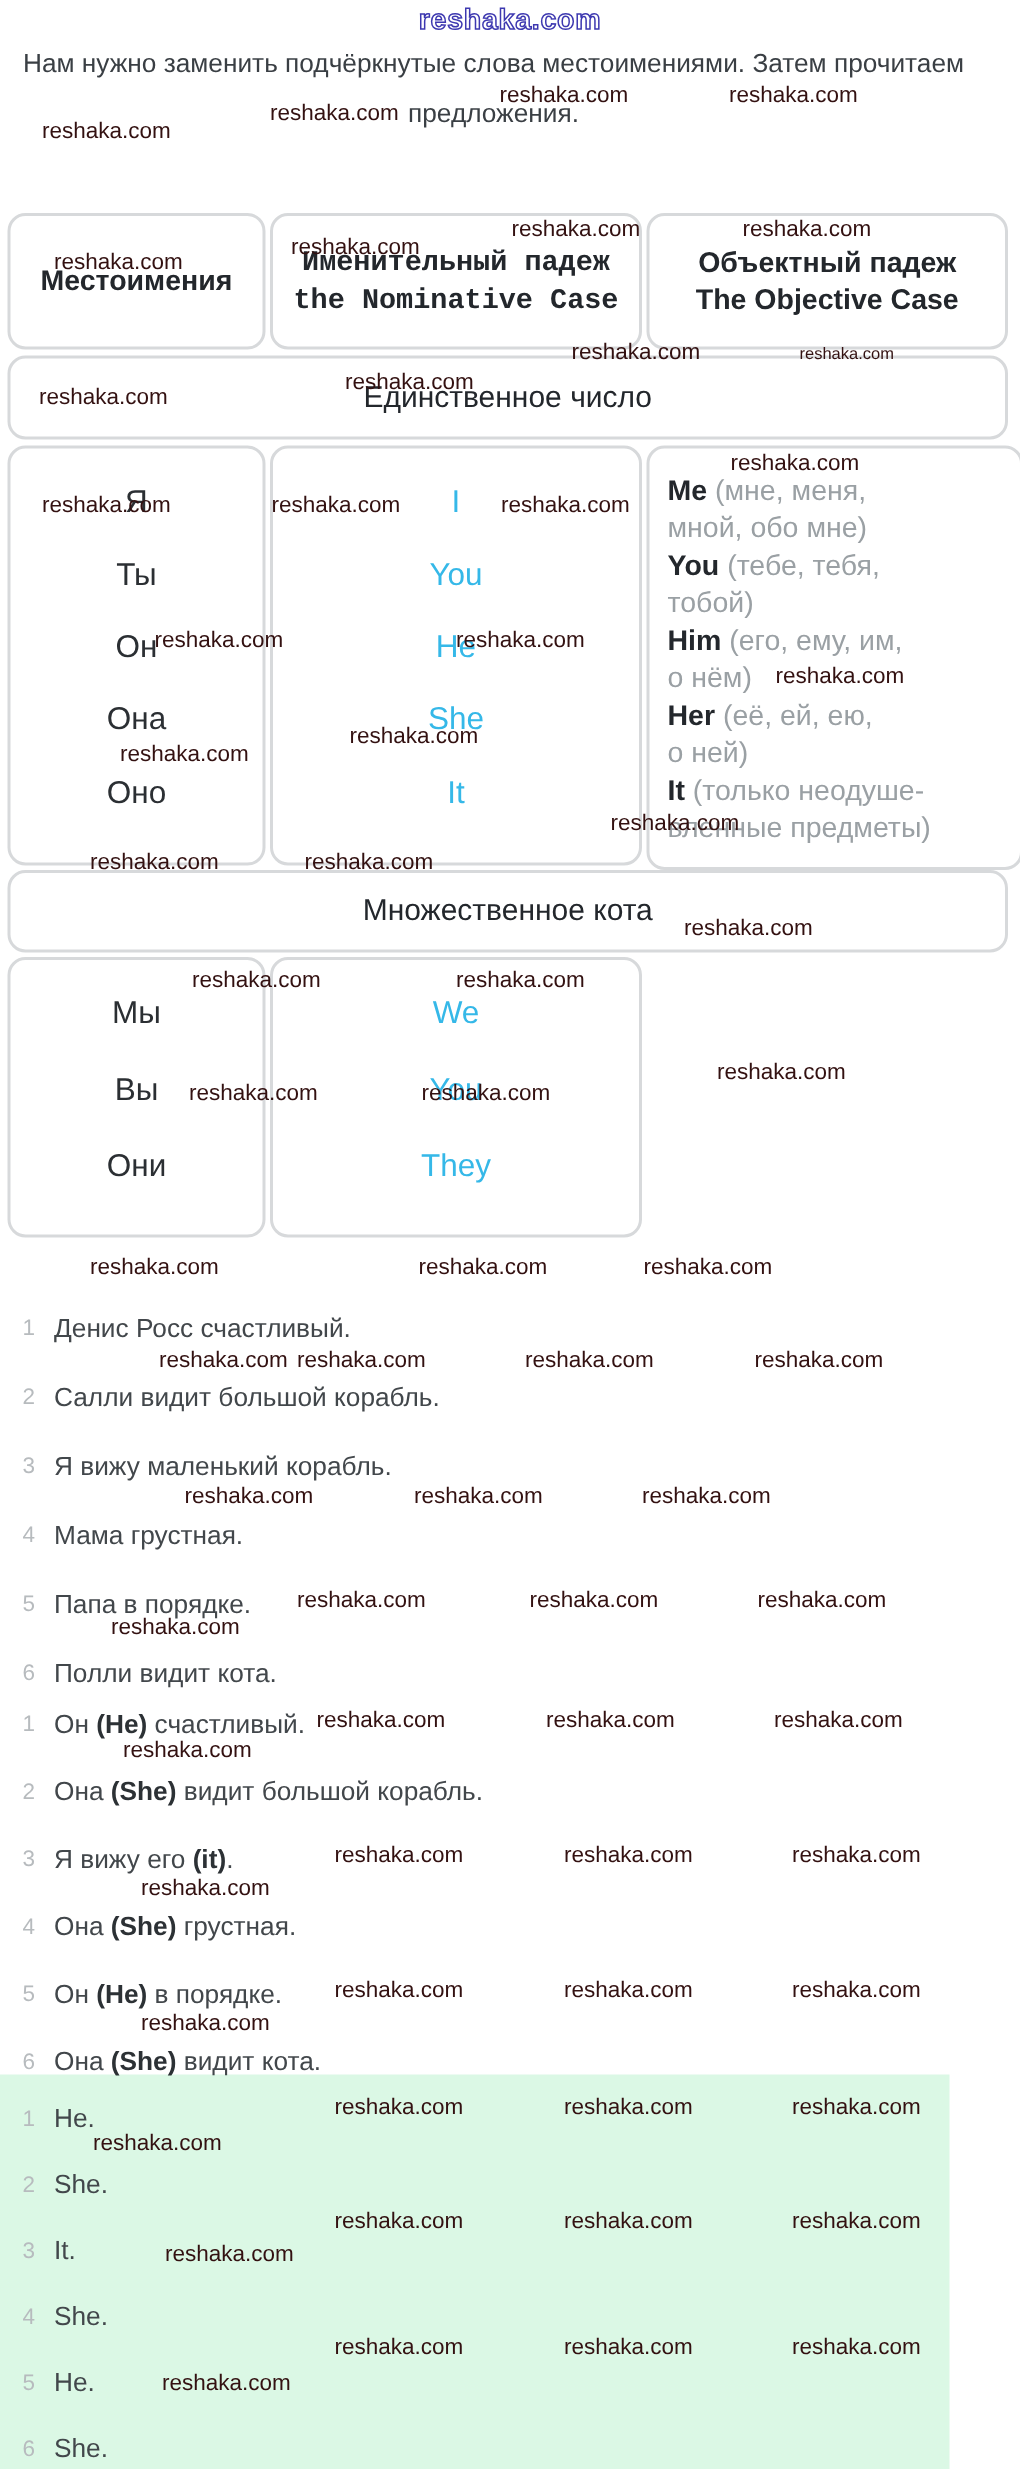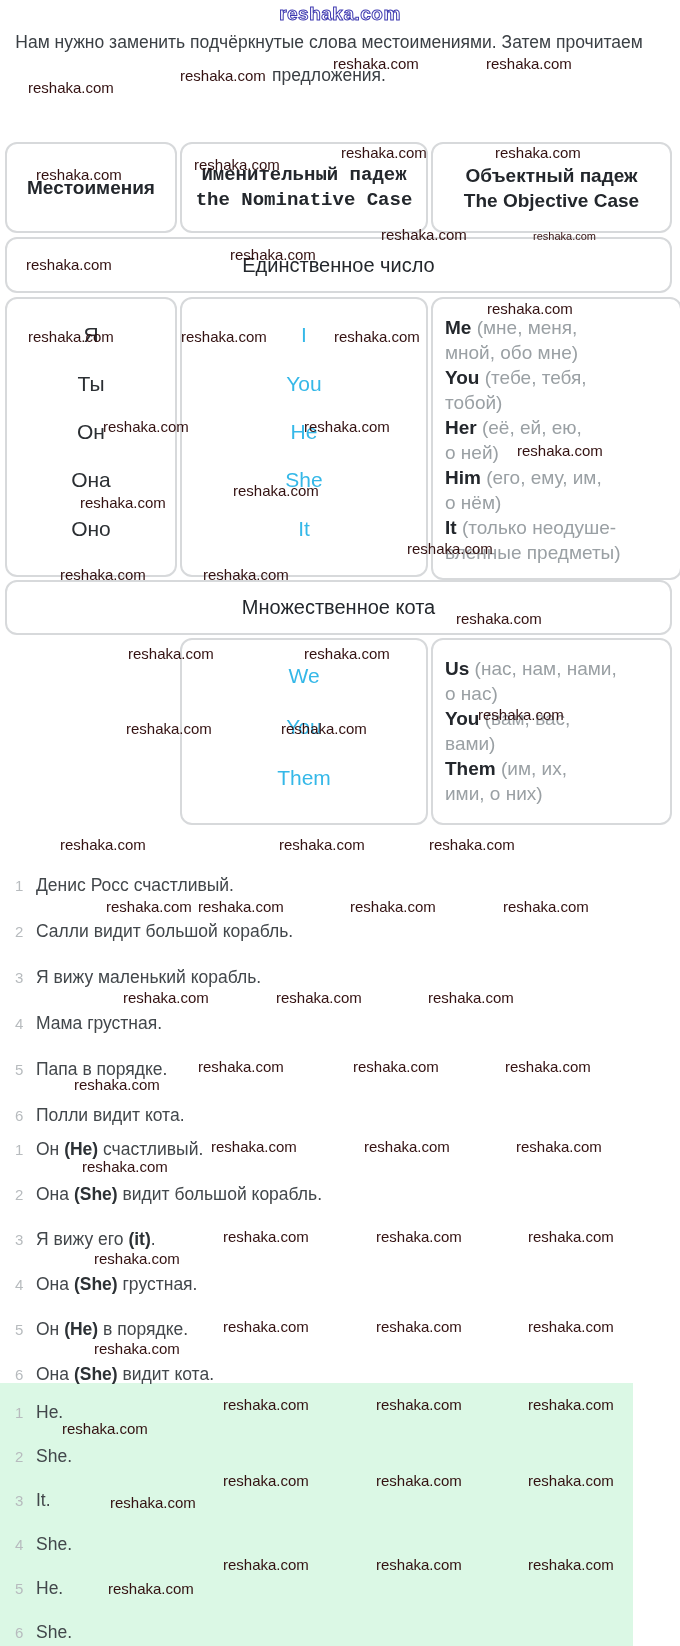--- a/index.html
+++ b/index.html
@@ -110,10 +110,10 @@
 мной, обо мне)</div>
         <div class="obj-entry"><b>You</b> (тебе, тебя,
 тобой)</div>
+        <div class="obj-entry"><b>Him</b> (его, ему, им,
+о нём)</div>
         <div class="obj-entry"><b>Her</b> (её, ей, ею,
 о ней)</div>
-        <div class="obj-entry"><b>Him</b> (его, ему, им,
-о нём)</div>
         <div class="obj-entry"><b>It</b> (только неодуше-
 вленные предметы)</div>
       </div>

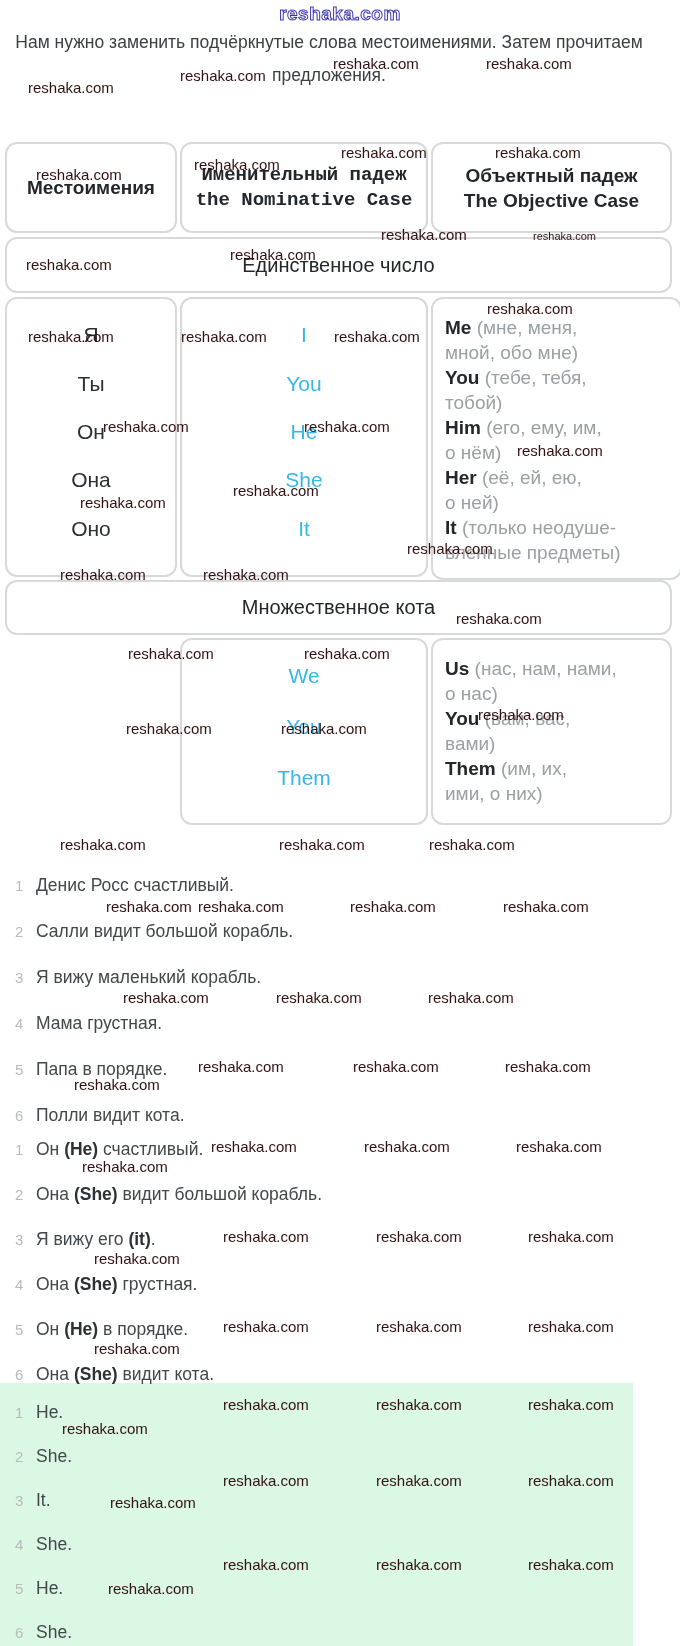--- a/index.html
+++ b/index.html
@@ -120,6 +120,11 @@
 
     <div class="cell sec sec2">Множественное кота</div>
 
+    <div class="cell col pru" id="plur-ru">
+        <div class="p-ru">Мы</div>
+        <div class="p-ru">Вы</div>
+        <div class="p-ru">Они</div>
+      </div>
     <div class="cell col pen" id="plur-en">
         <div class="p-en">We</div>
         <div class="p-en">You</div>

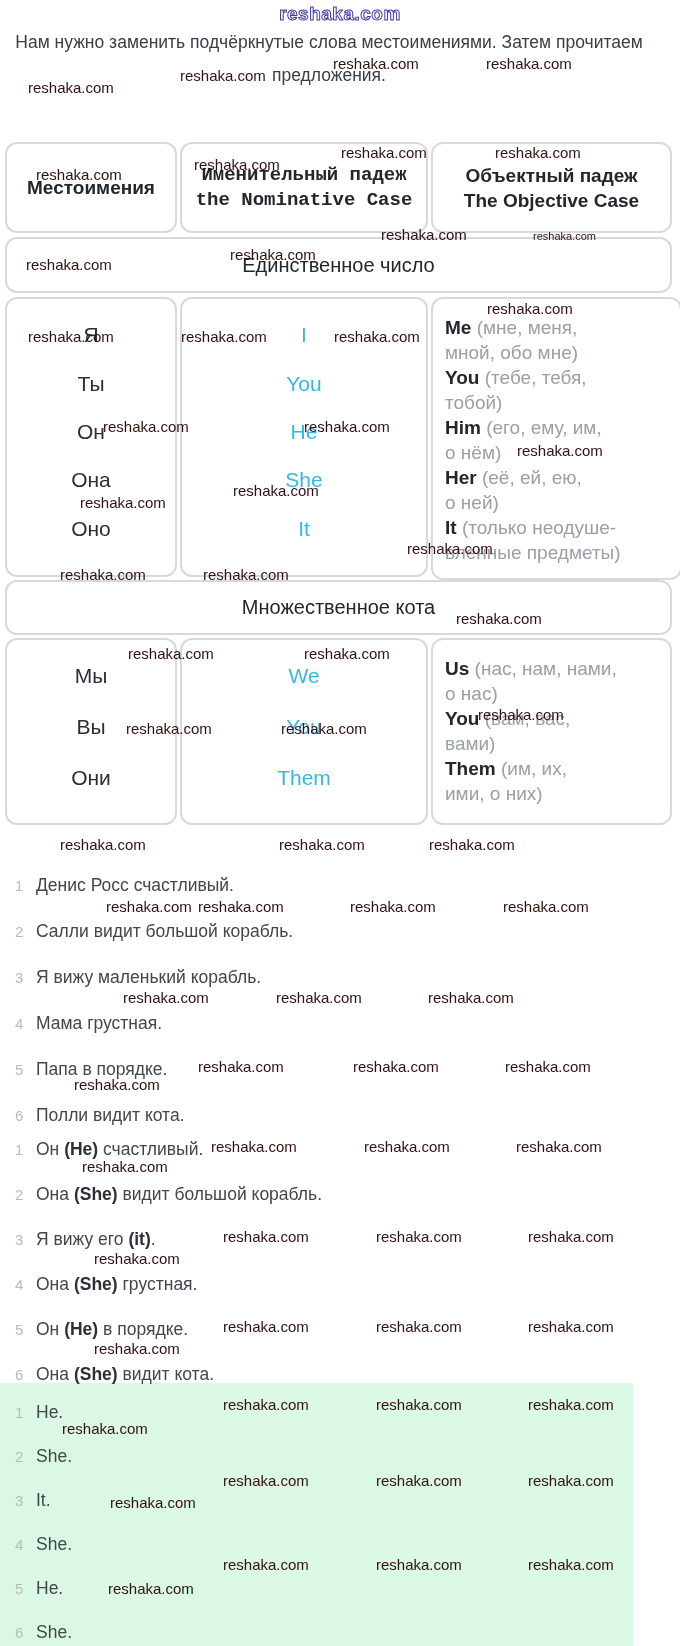--- a/index.html
+++ b/index.html
@@ -129,14 +129,6 @@
         <div class="p-en">We</div>
         <div class="p-en">You</div>
         <div class="p-en">Them</div>
-      </div>
-    <div class="cell obj pob" id="plur-ob">
-        <div class="obj-entry"><b>Us</b> (нас, нам, нами,
-о нас)</div>
-        <div class="obj-entry"><b>You</b> (вам, вас,
-вами)</div>
-        <div class="obj-entry"><b>Them</b> (им, их,
-ими, о них)</div>
       </div>
   </div>
 

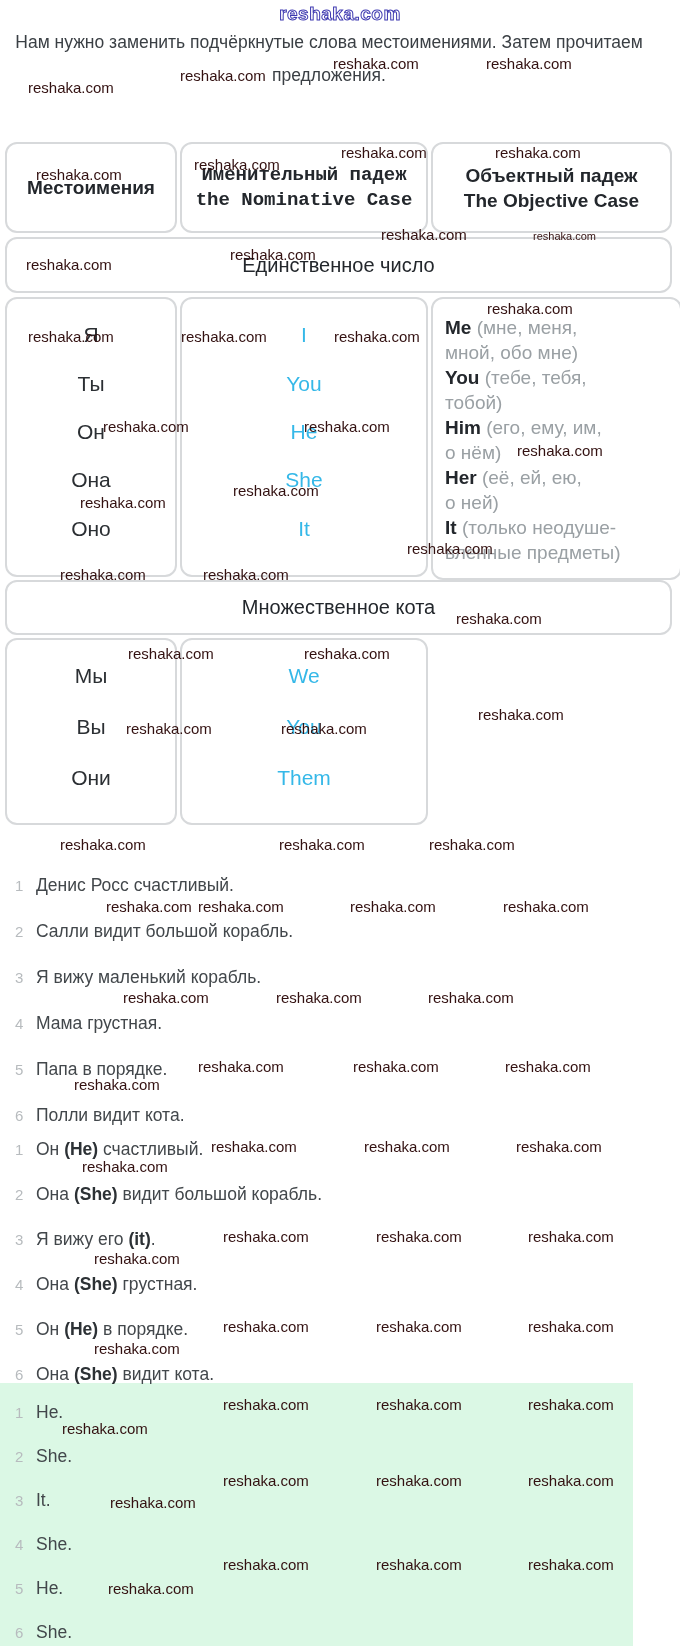--- a/index.html
+++ b/index.html
@@ -128,7 +128,7 @@
     <div class="cell col pen" id="plur-en">
         <div class="p-en">We</div>
         <div class="p-en">You</div>
-        <div class="p-en">Them</div>
+        <div class="p-en">They</div>
       </div>
   </div>
 

